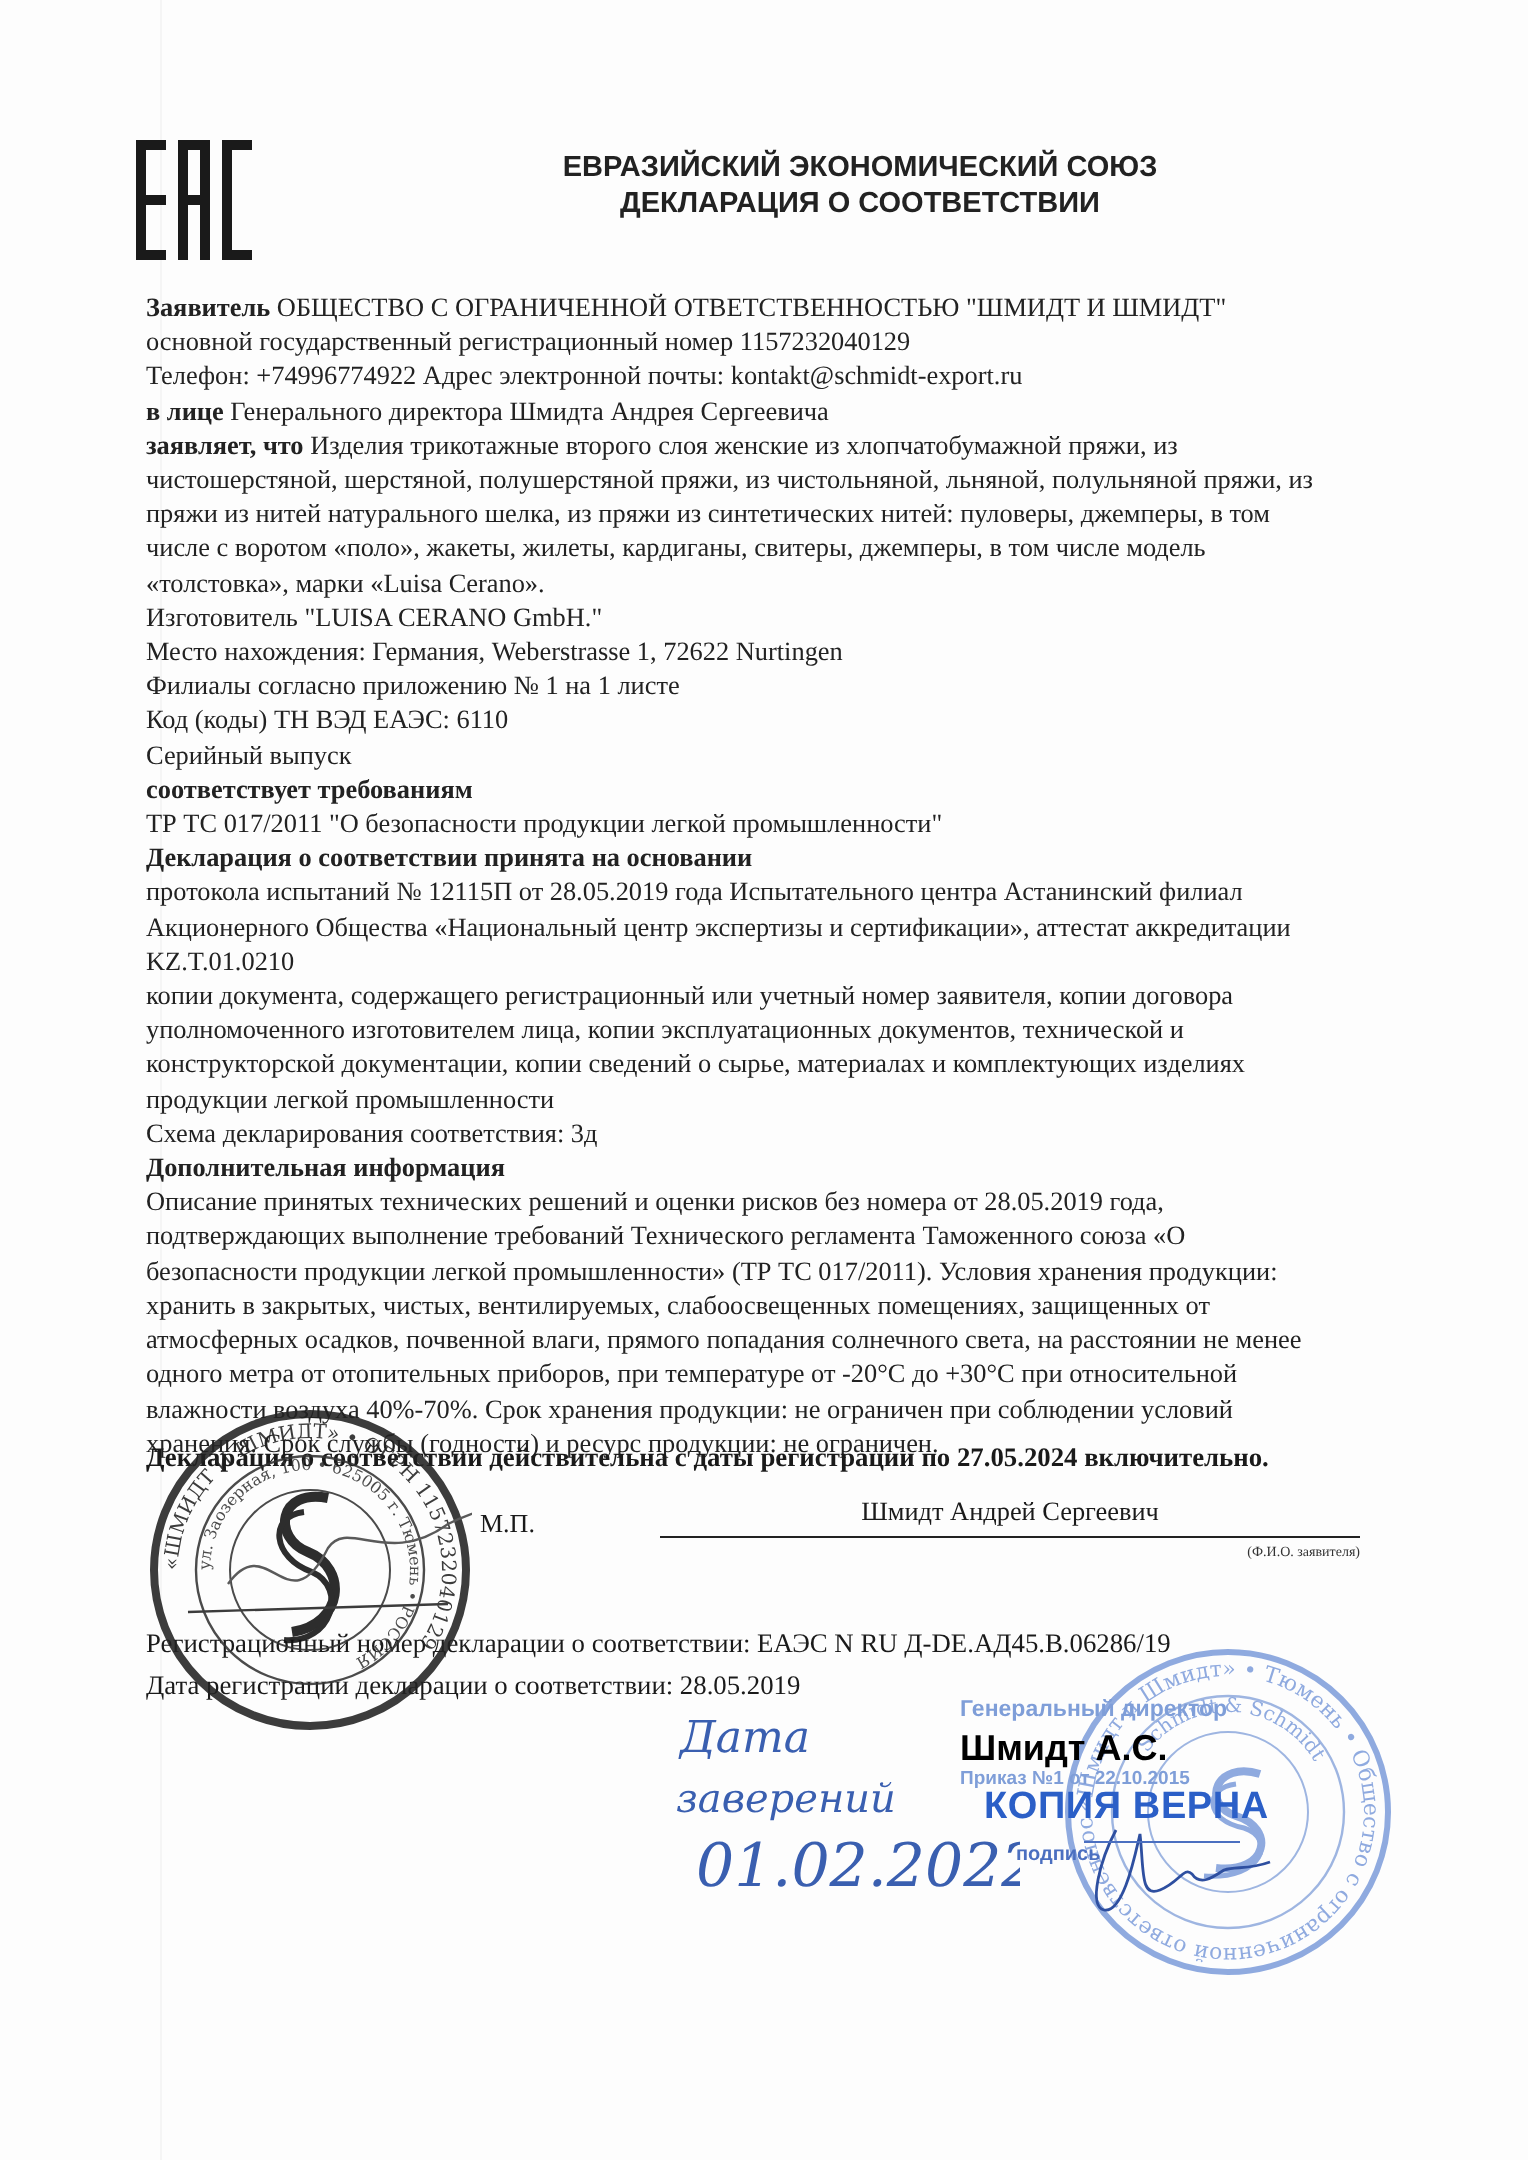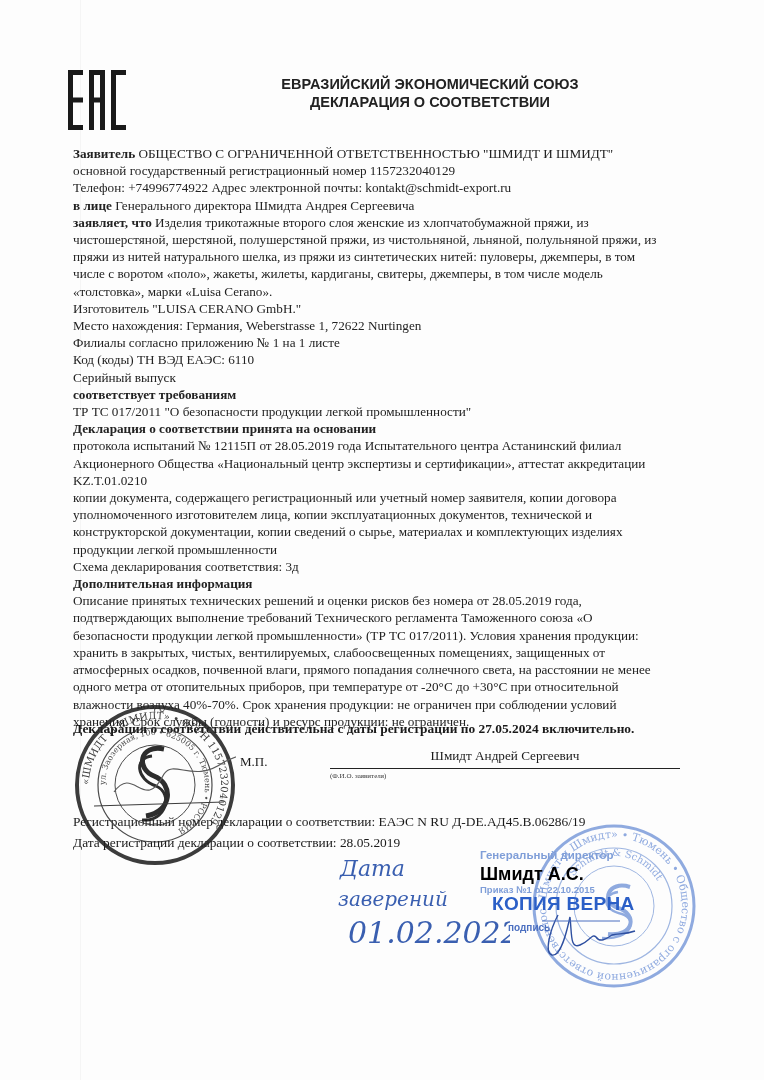--- a/index.html
+++ b/index.html
@@ -37,7 +37,7 @@
     position: absolute; left: 330px; top: 768px; width: 350px; height: 0; border-top: 1.4px solid #222;
   }
   .signer-caption {
-    position: absolute; left: 330px; top: 772px; width: 350px; text-align: left; font-size: 7px; color: #333;
+    position: absolute; left: 330px; top: 772px; width: 350px; text-align: right; font-size: 7px; color: #333;
   }
   .reg {
     position: absolute; left: 73px; top: 811px; width: 640px;

